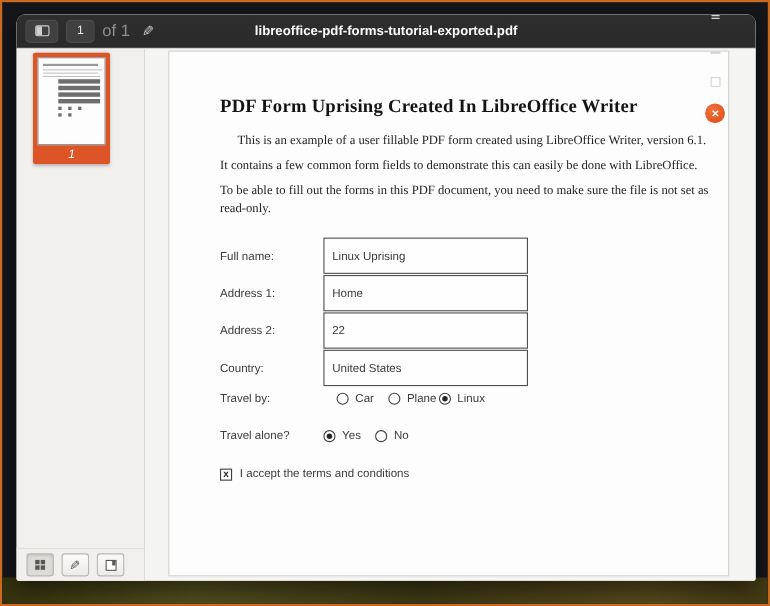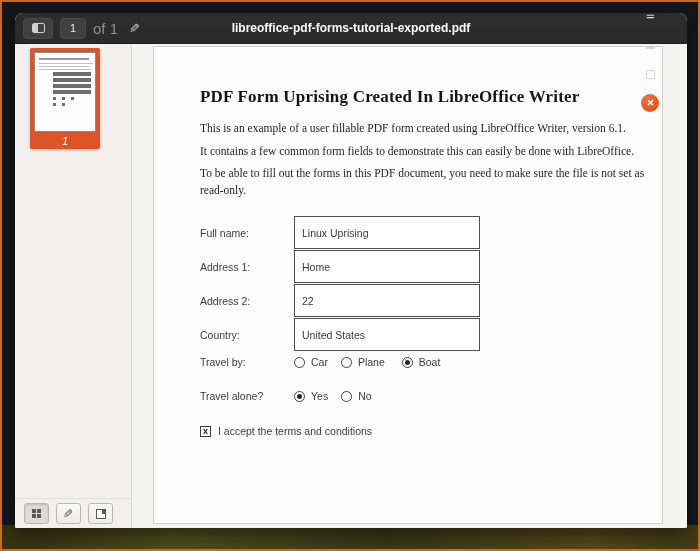--- a/index.html
+++ b/index.html
@@ -137,7 +137,7 @@
     position:absolute; left:46px; width:452px; font-family:"Liberation Serif", serif;
     font-size:11.5px; color:#1e1e1e; line-height:1.5;
   }
-  .p1 { top:73px; } .p2 { top:96px; } .p3 { top:118px; }
+  .p1 { top:73px;margin-left:16px; } .p2 { top:96px; } .p3 { top:118px; }
 
   .form-row { position:absolute; left:46px; display:flex; align-items:center; }
   .f-label { width:94px; font-size:10.5px; color:#3c3c3c; }

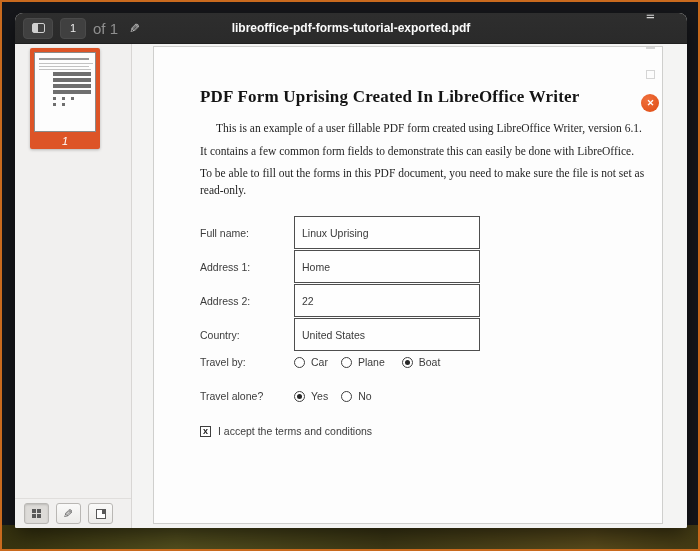--- a/index.html
+++ b/index.html
@@ -147,7 +147,7 @@
     padding:0 7px; outline:none;
   }
   .r1 { top:169px; } .r2 { top:203px; } .r3 { top:237px; } .r4 { top:271px; }
-  .r5 { top:309px; } .r6 { top:343px; } .r7 { top:378px; }
+  .r5 { top:309px;gap:12px; } .r6 { top:343px; } .r7 { top:378px; }
 
   .radio-opts { display:flex; align-items:center; }
   .radio-opt { display:flex; align-items:center; gap:6px; margin-right:13px; cursor:pointer; }

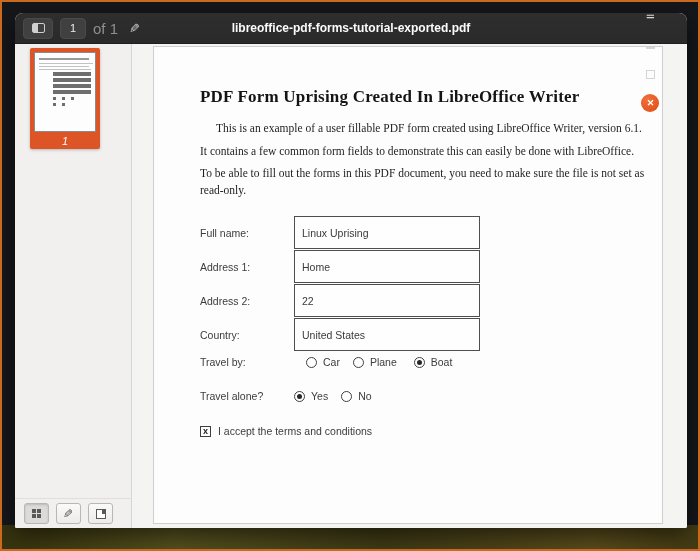--- a/index.html
+++ b/index.html
@@ -160,7 +160,7 @@
     background:#262626; border-radius:50%;
   }
   .opt-label { font-size:10.5px; color:#3c3c3c; }
-  .g1 .radio-opt:nth-child(2) { margin-right:17px; }
+  .g1 .radio-opt:nth-child(2) { margin-right:2px; }
 
   .checkbox {
     width:11px; height:11px; border:1px solid #3e3e3e; background:#fff;

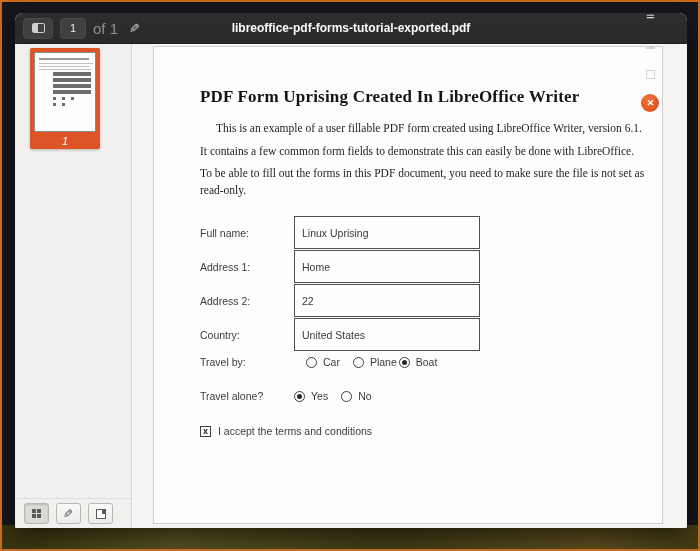--- a/index.html
+++ b/index.html
@@ -296,7 +296,7 @@
               </span>
               <span class="radio-opt">
                 <span class="radio checked"></span>
-                <span class="opt-label">Boat</span>
+                <span class="opt-label">Linux</span>
               </span>
             </div>
           </div>

